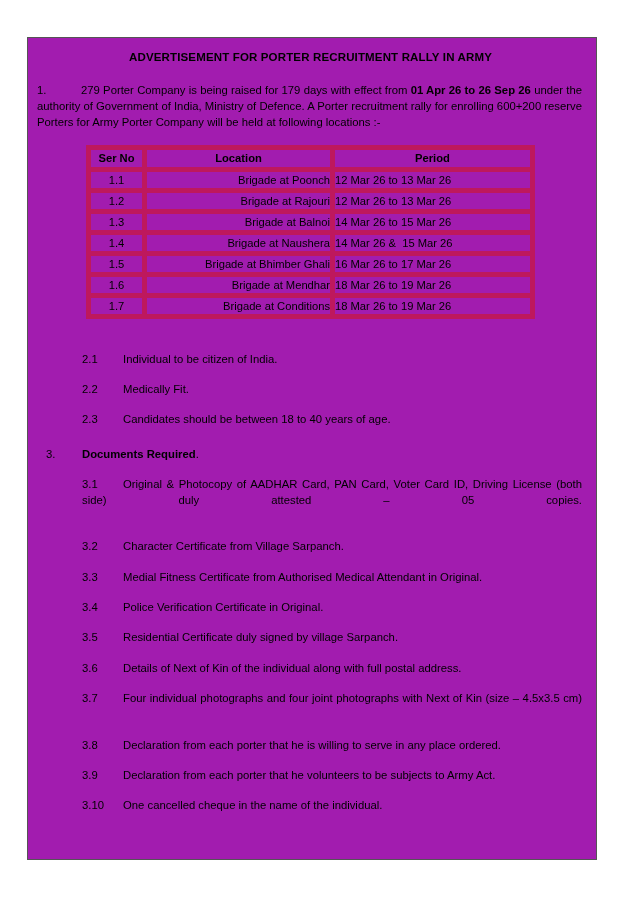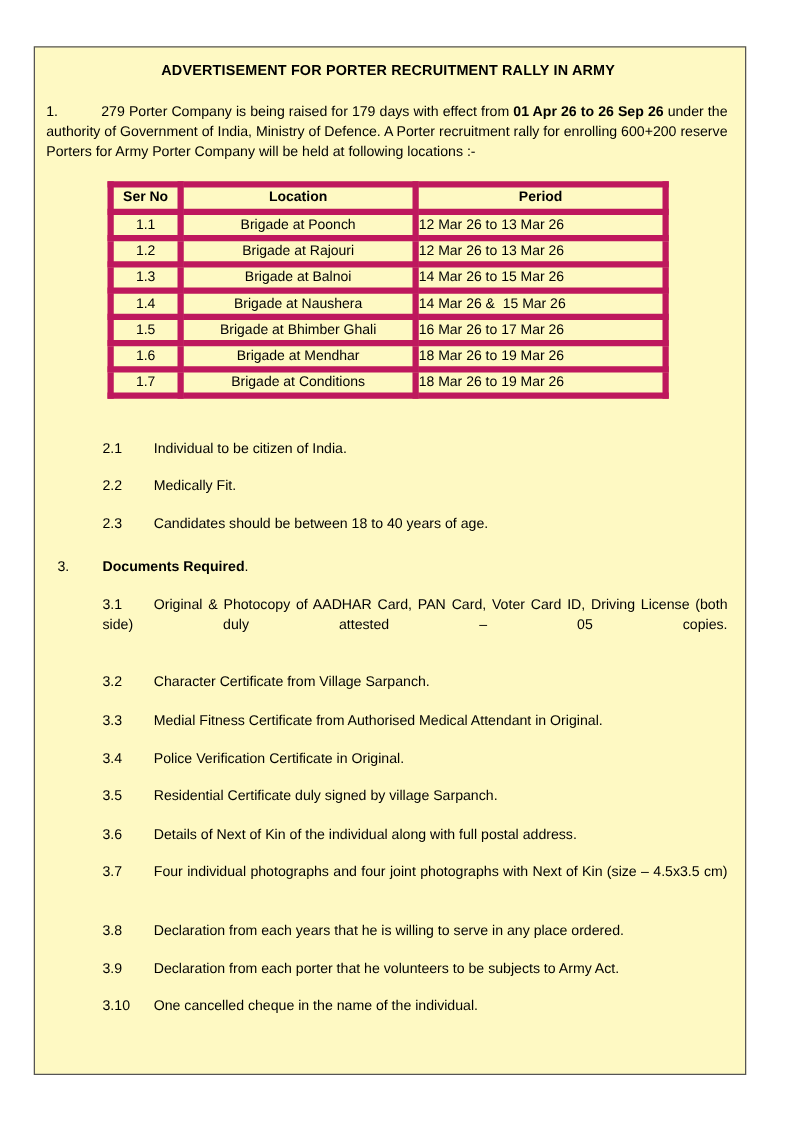--- a/index.html
+++ b/index.html
@@ -24,7 +24,7 @@
     height: 823px;
     border: 1px solid #555555;
     box-sizing: border-box;
-    background: #fef9c3;
+    background: #a21caf;
     overflow: hidden;
   }
 

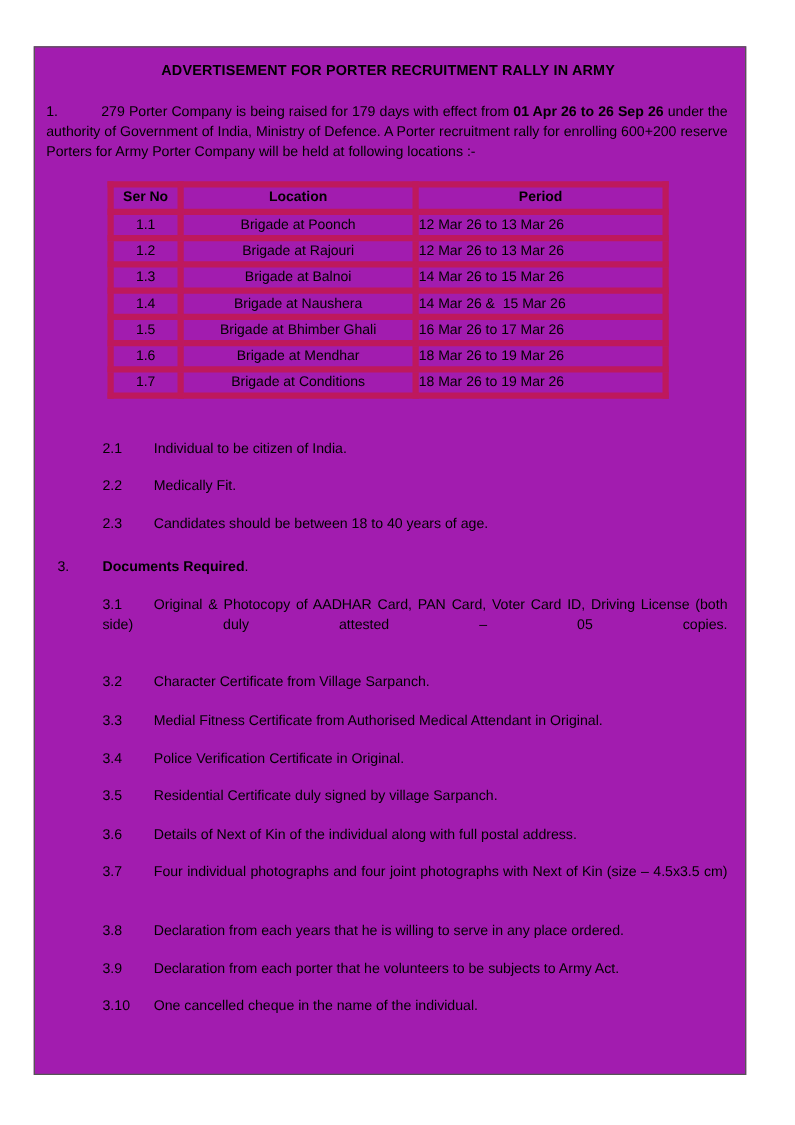--- a/index.html
+++ b/index.html
@@ -84,7 +84,7 @@
   col.c-per   { width: 200px; }
 
   td.ser { text-align: center; }
-  td.loc { text-align: center; padding-left: 6px; }
+  td.loc { text-align: right; padding-left: 6px; }
   td.per { text-align: left; padding-left: 6px; white-space: pre; }
 
   

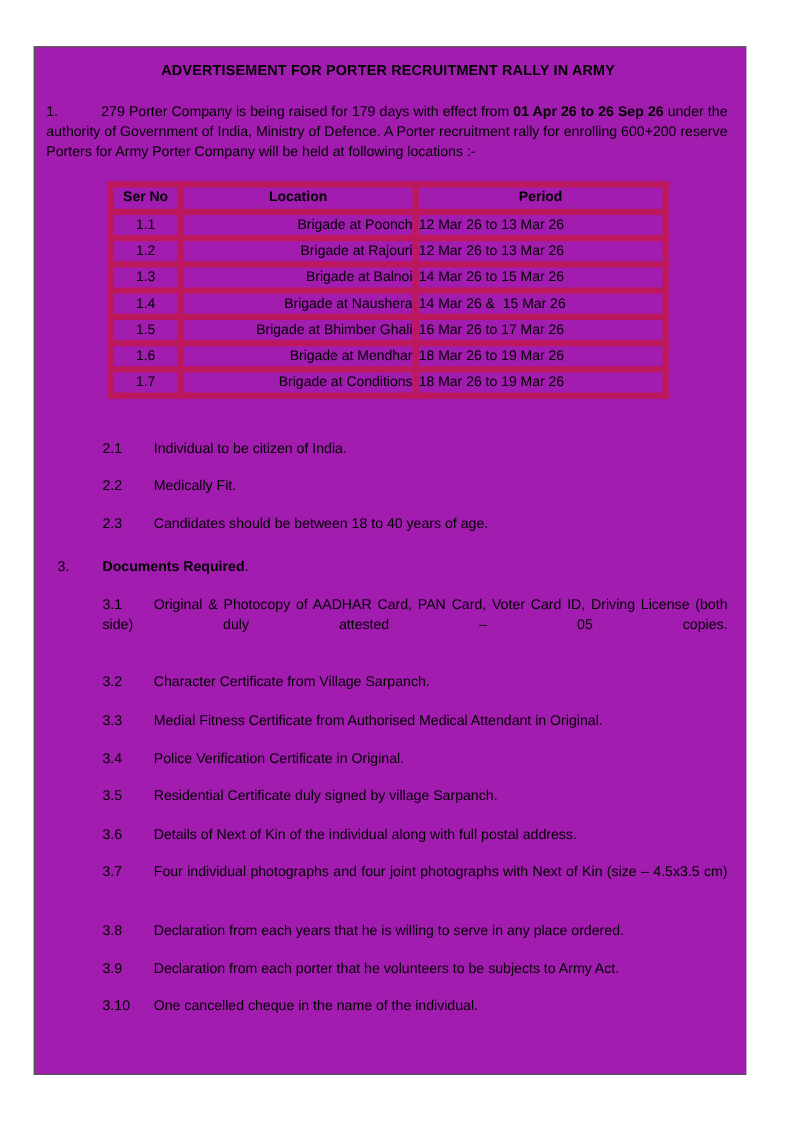--- a/index.html
+++ b/index.html
@@ -220,7 +220,7 @@
           <div class="gap-sm"></div>
           <p class="sub-item justified"><span class="snum">3.7</span><span>Four individual photographs and four joint photographs with Next of Kin (size – 4.5x3.5 cm)</span></p>
           <div class="gap-sm"></div>
-          <p class="sub-item"><span class="snum">3.8</span><span>Declaration from each years that he is willing to serve in any place ordered.</span></p>
+          <p class="sub-item"><span class="snum">3.8</span><span>Declaration from each porter that he is willing to serve in any place ordered.</span></p>
           <div class="gap-sm"></div>
           <p class="sub-item"><span class="snum">3.9</span><span>Declaration from each porter that he volunteers to be subjects to Army Act.</span></p>
           <div class="gap-sm"></div>

